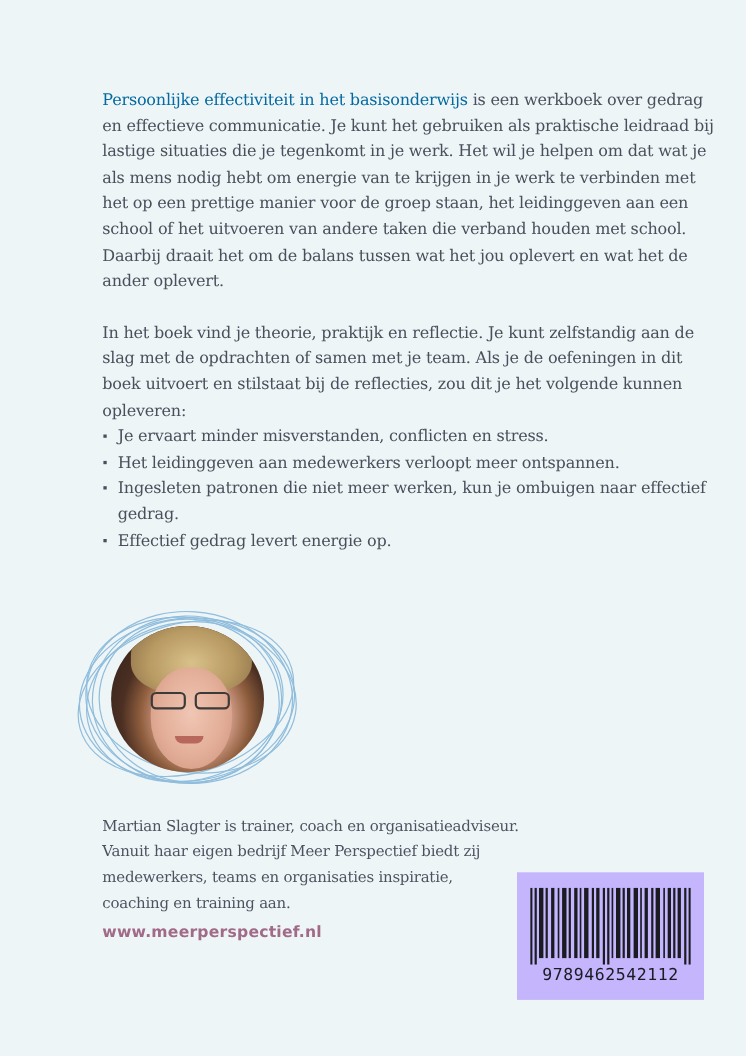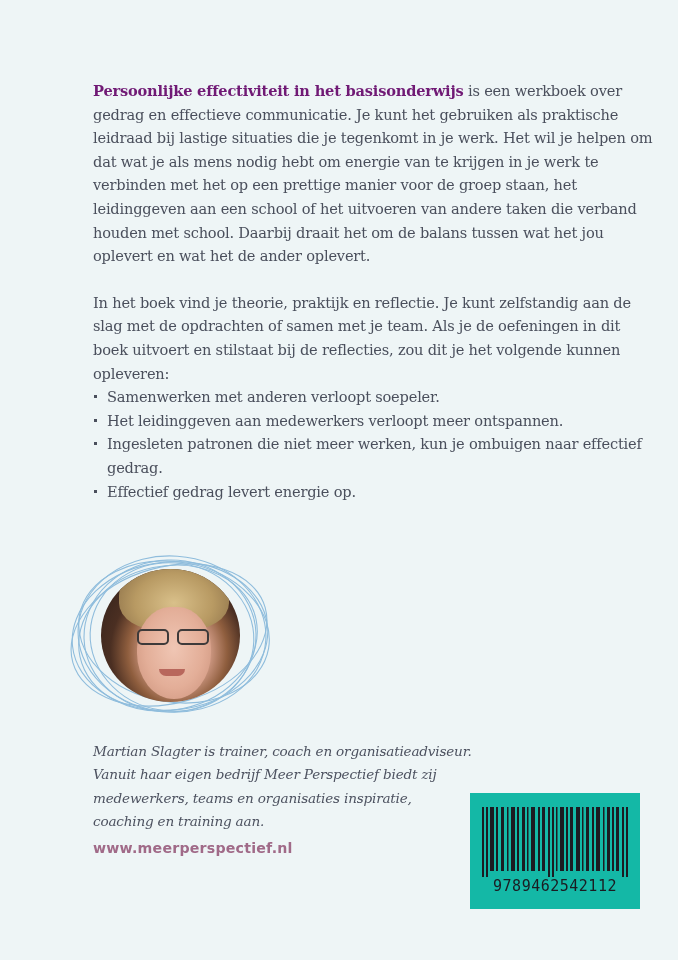--- a/index.html
+++ b/index.html
@@ -17,7 +17,7 @@
   }
   .main-text p { margin: 0; }
   .main-text p.second { margin-top: 23px; }
-  .main-text strong { font-weight: bold; color: #701a75; }
+  .main-text strong { font-weight: normal; color: #0369a1; }
   ul.benefits { list-style: none; margin: 0; padding: 0; }
   ul.benefits li { position: relative; padding-left: 14px; }
   ul.benefits li::before {

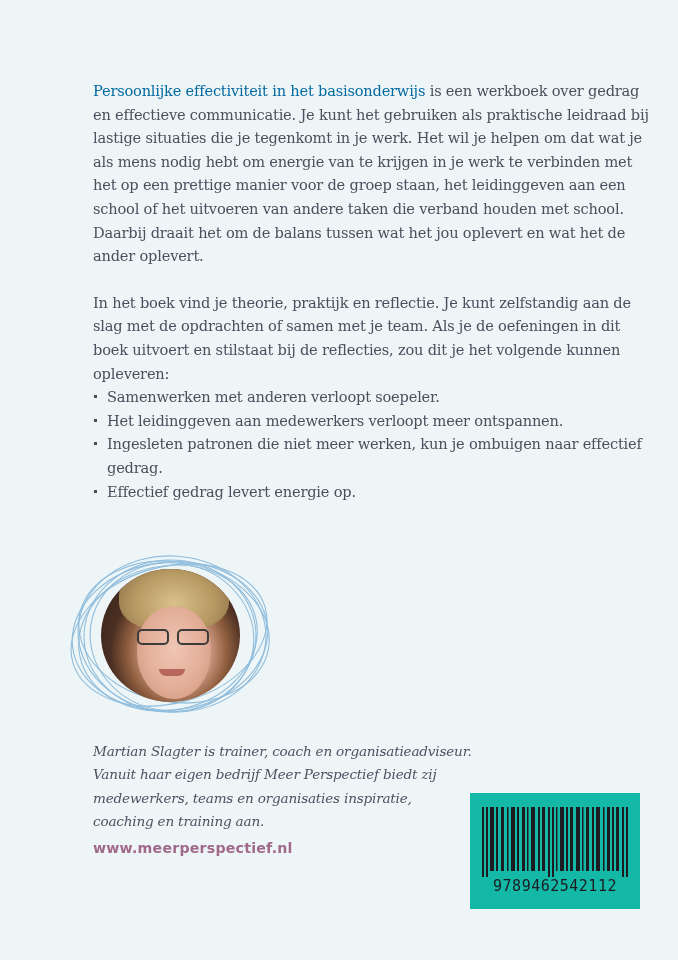--- a/index.html
+++ b/index.html
@@ -83,6 +83,7 @@
   <p><strong>Persoonlijke effectiviteit in het basisonderwijs</strong><span> is een werkboek over gedrag en effectieve communicatie. Je kunt het gebruiken als praktische leidraad bij lastige situaties die je tegenkomt in je werk. Het wil je helpen om dat wat je als mens nodig hebt om energie van te krijgen in je werk te verbinden met het op een prettige manier voor de groep staan, het leidinggeven aan een school of het uitvoeren van andere taken die verband houden met school. Daarbij draait het om de balans tussen wat het jou oplevert en wat het de ander oplevert.</span></p>
   <p class="second">In het boek vind je theorie, praktijk en reflectie. Je kunt zelfstandig aan de slag met de opdrachten of samen met je team. Als je de oefeningen in dit boek uitvoert en stilstaat bij de reflecties, zou dit je het volgende kunnen opleveren:</p>
   <ul class="benefits">
+    <li>Je ervaart minder misverstanden, conflicten en stress.</li>
     <li>Samenwerken met anderen verloopt soepeler.</li>
     <li>Het leidinggeven aan medewerkers verloopt meer ontspannen.</li>
     <li>Ingesleten patronen die niet meer werken, kun je ombuigen naar effectief gedrag.</li>

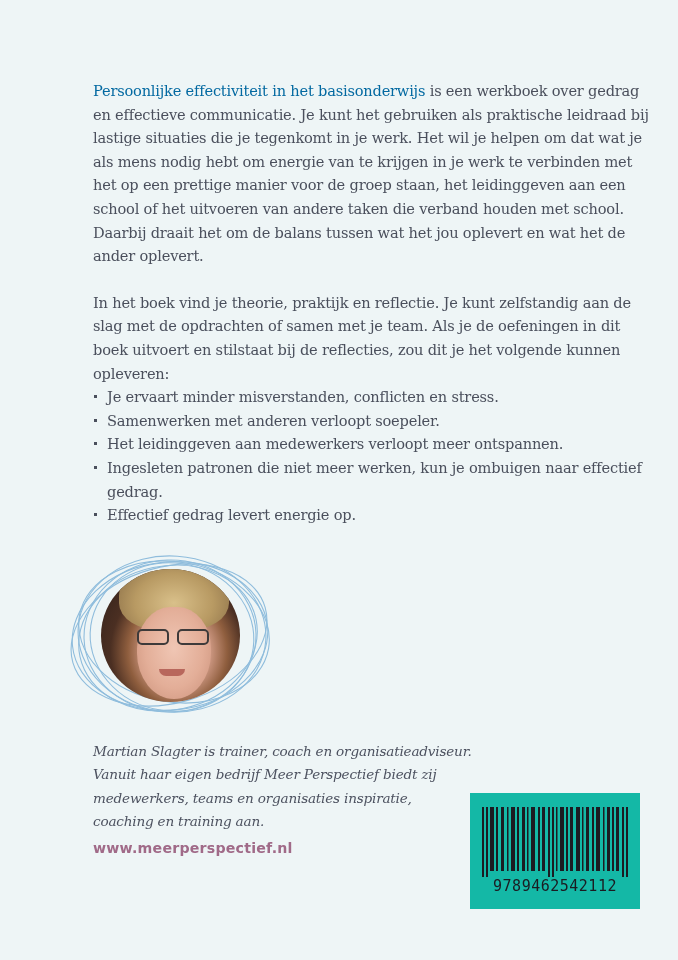--- a/index.html
+++ b/index.html
@@ -84,7 +84,6 @@
   <p class="second">In het boek vind je theorie, praktijk en reflectie. Je kunt zelfstandig aan de slag met de opdrachten of samen met je team. Als je de oefeningen in dit boek uitvoert en stilstaat bij de reflecties, zou dit je het volgende kunnen opleveren:</p>
   <ul class="benefits">
     <li>Je ervaart minder misverstanden, conflicten en stress.</li>
-    <li>Samenwerken met anderen verloopt soepeler.</li>
     <li>Het leidinggeven aan medewerkers verloopt meer ontspannen.</li>
     <li>Ingesleten patronen die niet meer werken, kun je ombuigen naar effectief gedrag.</li>
     <li>Effectief gedrag levert energie op.</li>

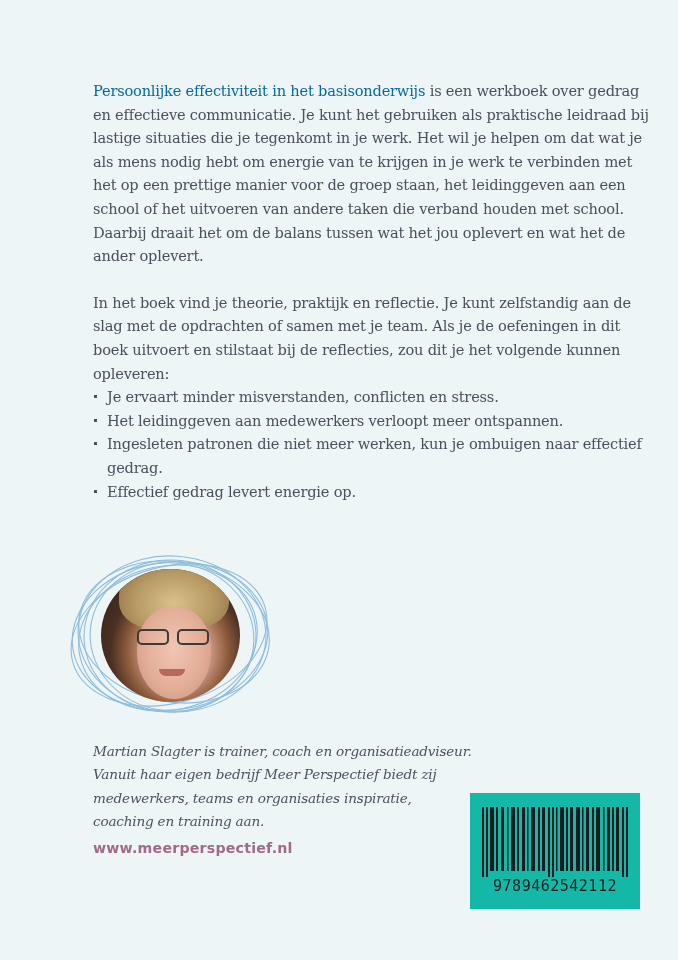--- a/index.html
+++ b/index.html
@@ -56,7 +56,7 @@
   }
   .bio {
     position: absolute; left: 93px; top: 740px; width: 380px;
-    font-style: italic; font-size: 13.6px; line-height: 23.4px; letter-spacing: -0.2px;
+    font-size: 13.6px; line-height: 23.4px; letter-spacing: -0.2px;
     color: #4d5260;
   }
   .bio p { margin: 0; }

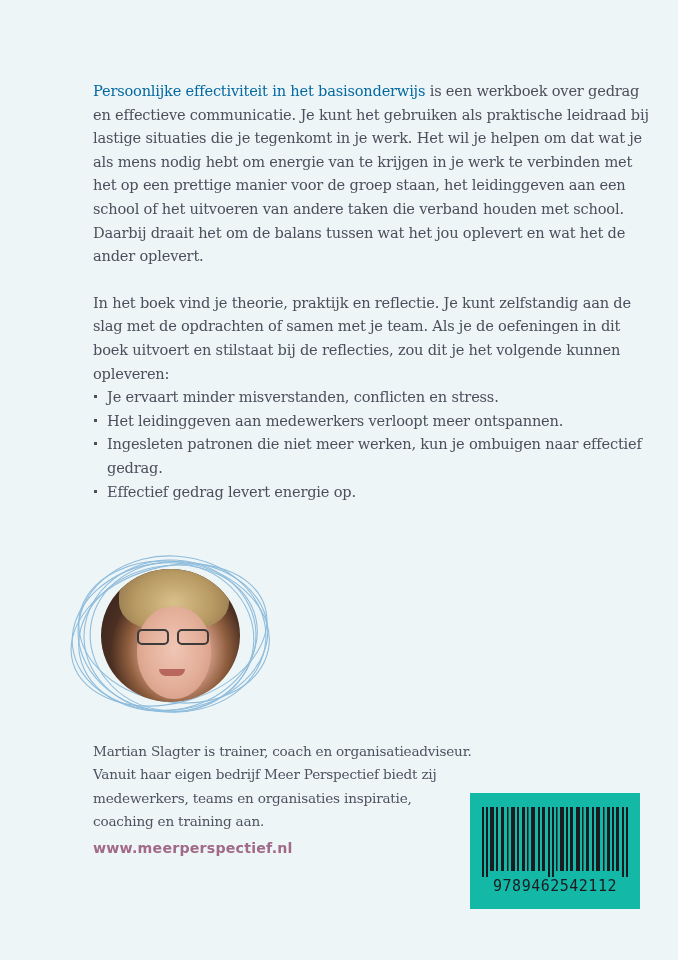--- a/index.html
+++ b/index.html
@@ -67,7 +67,7 @@
   }
   .barcode-box {
     position: absolute; left: 470px; top: 793px; width: 170px; height: 116px;
-    background: #14b8a6;
+    background: #c4b5fd;
   }
   .barcode-box svg { position: absolute; left: 12px; top: 14px; }
   .isbn {

